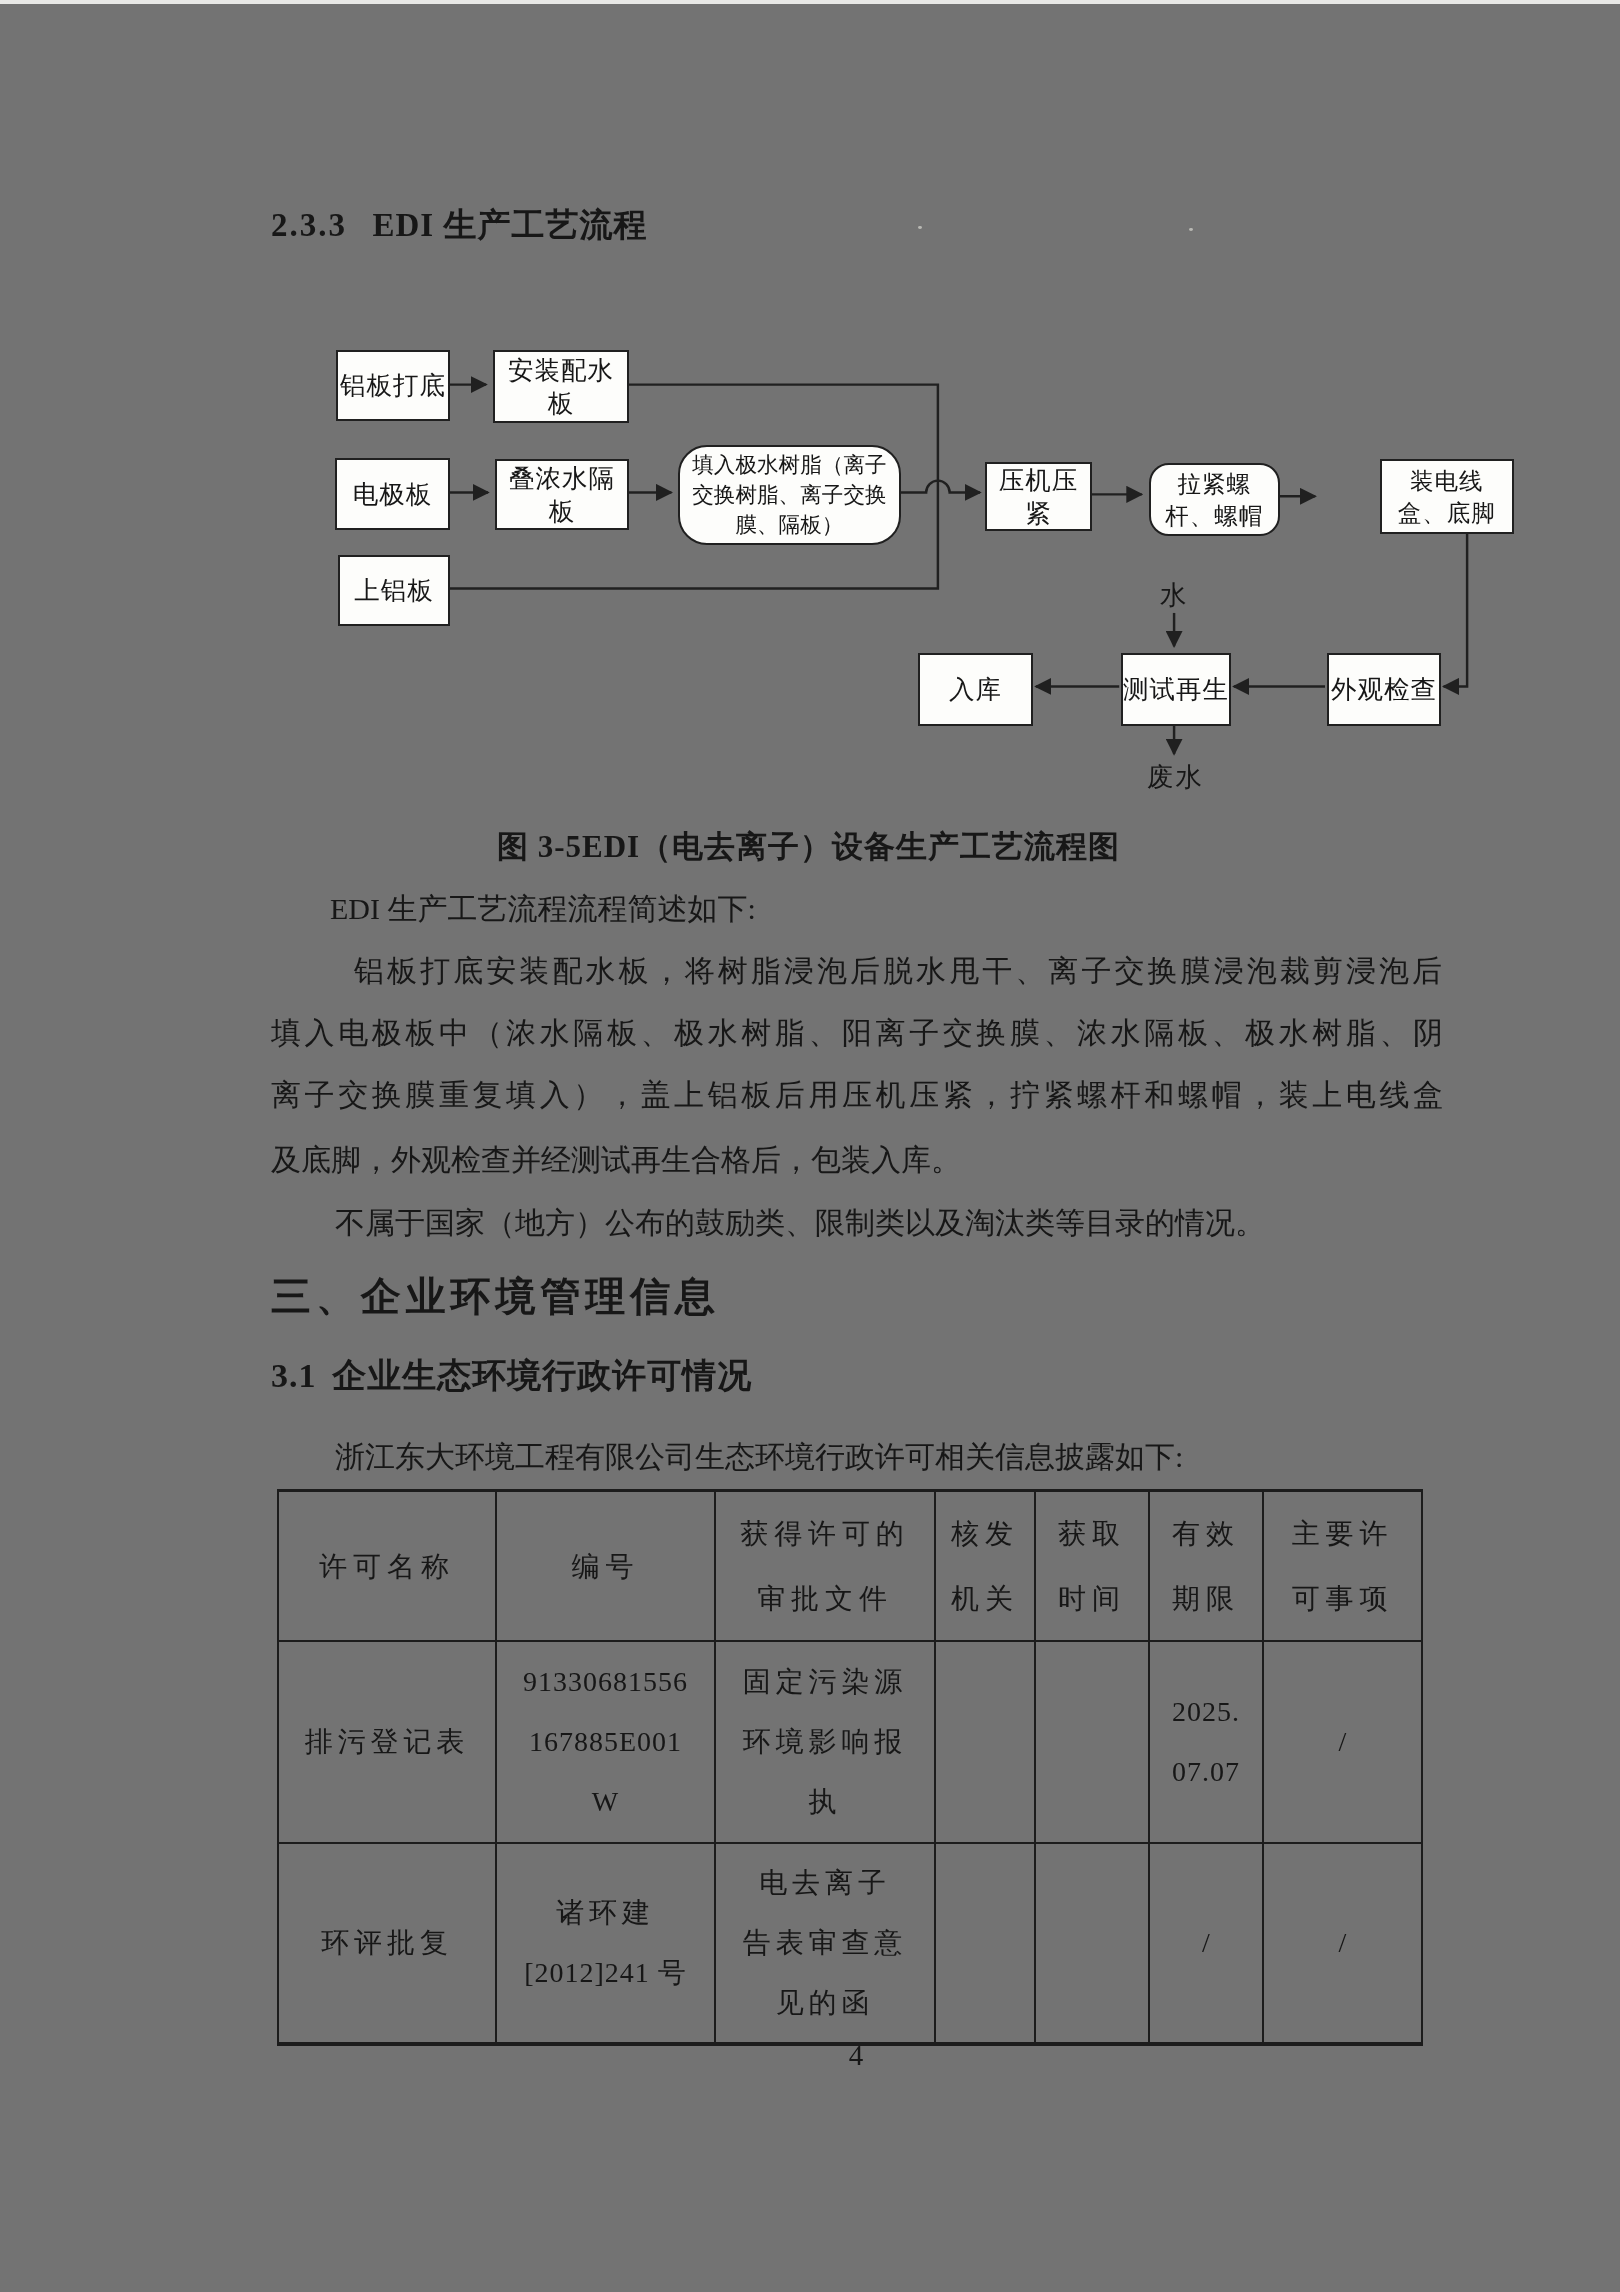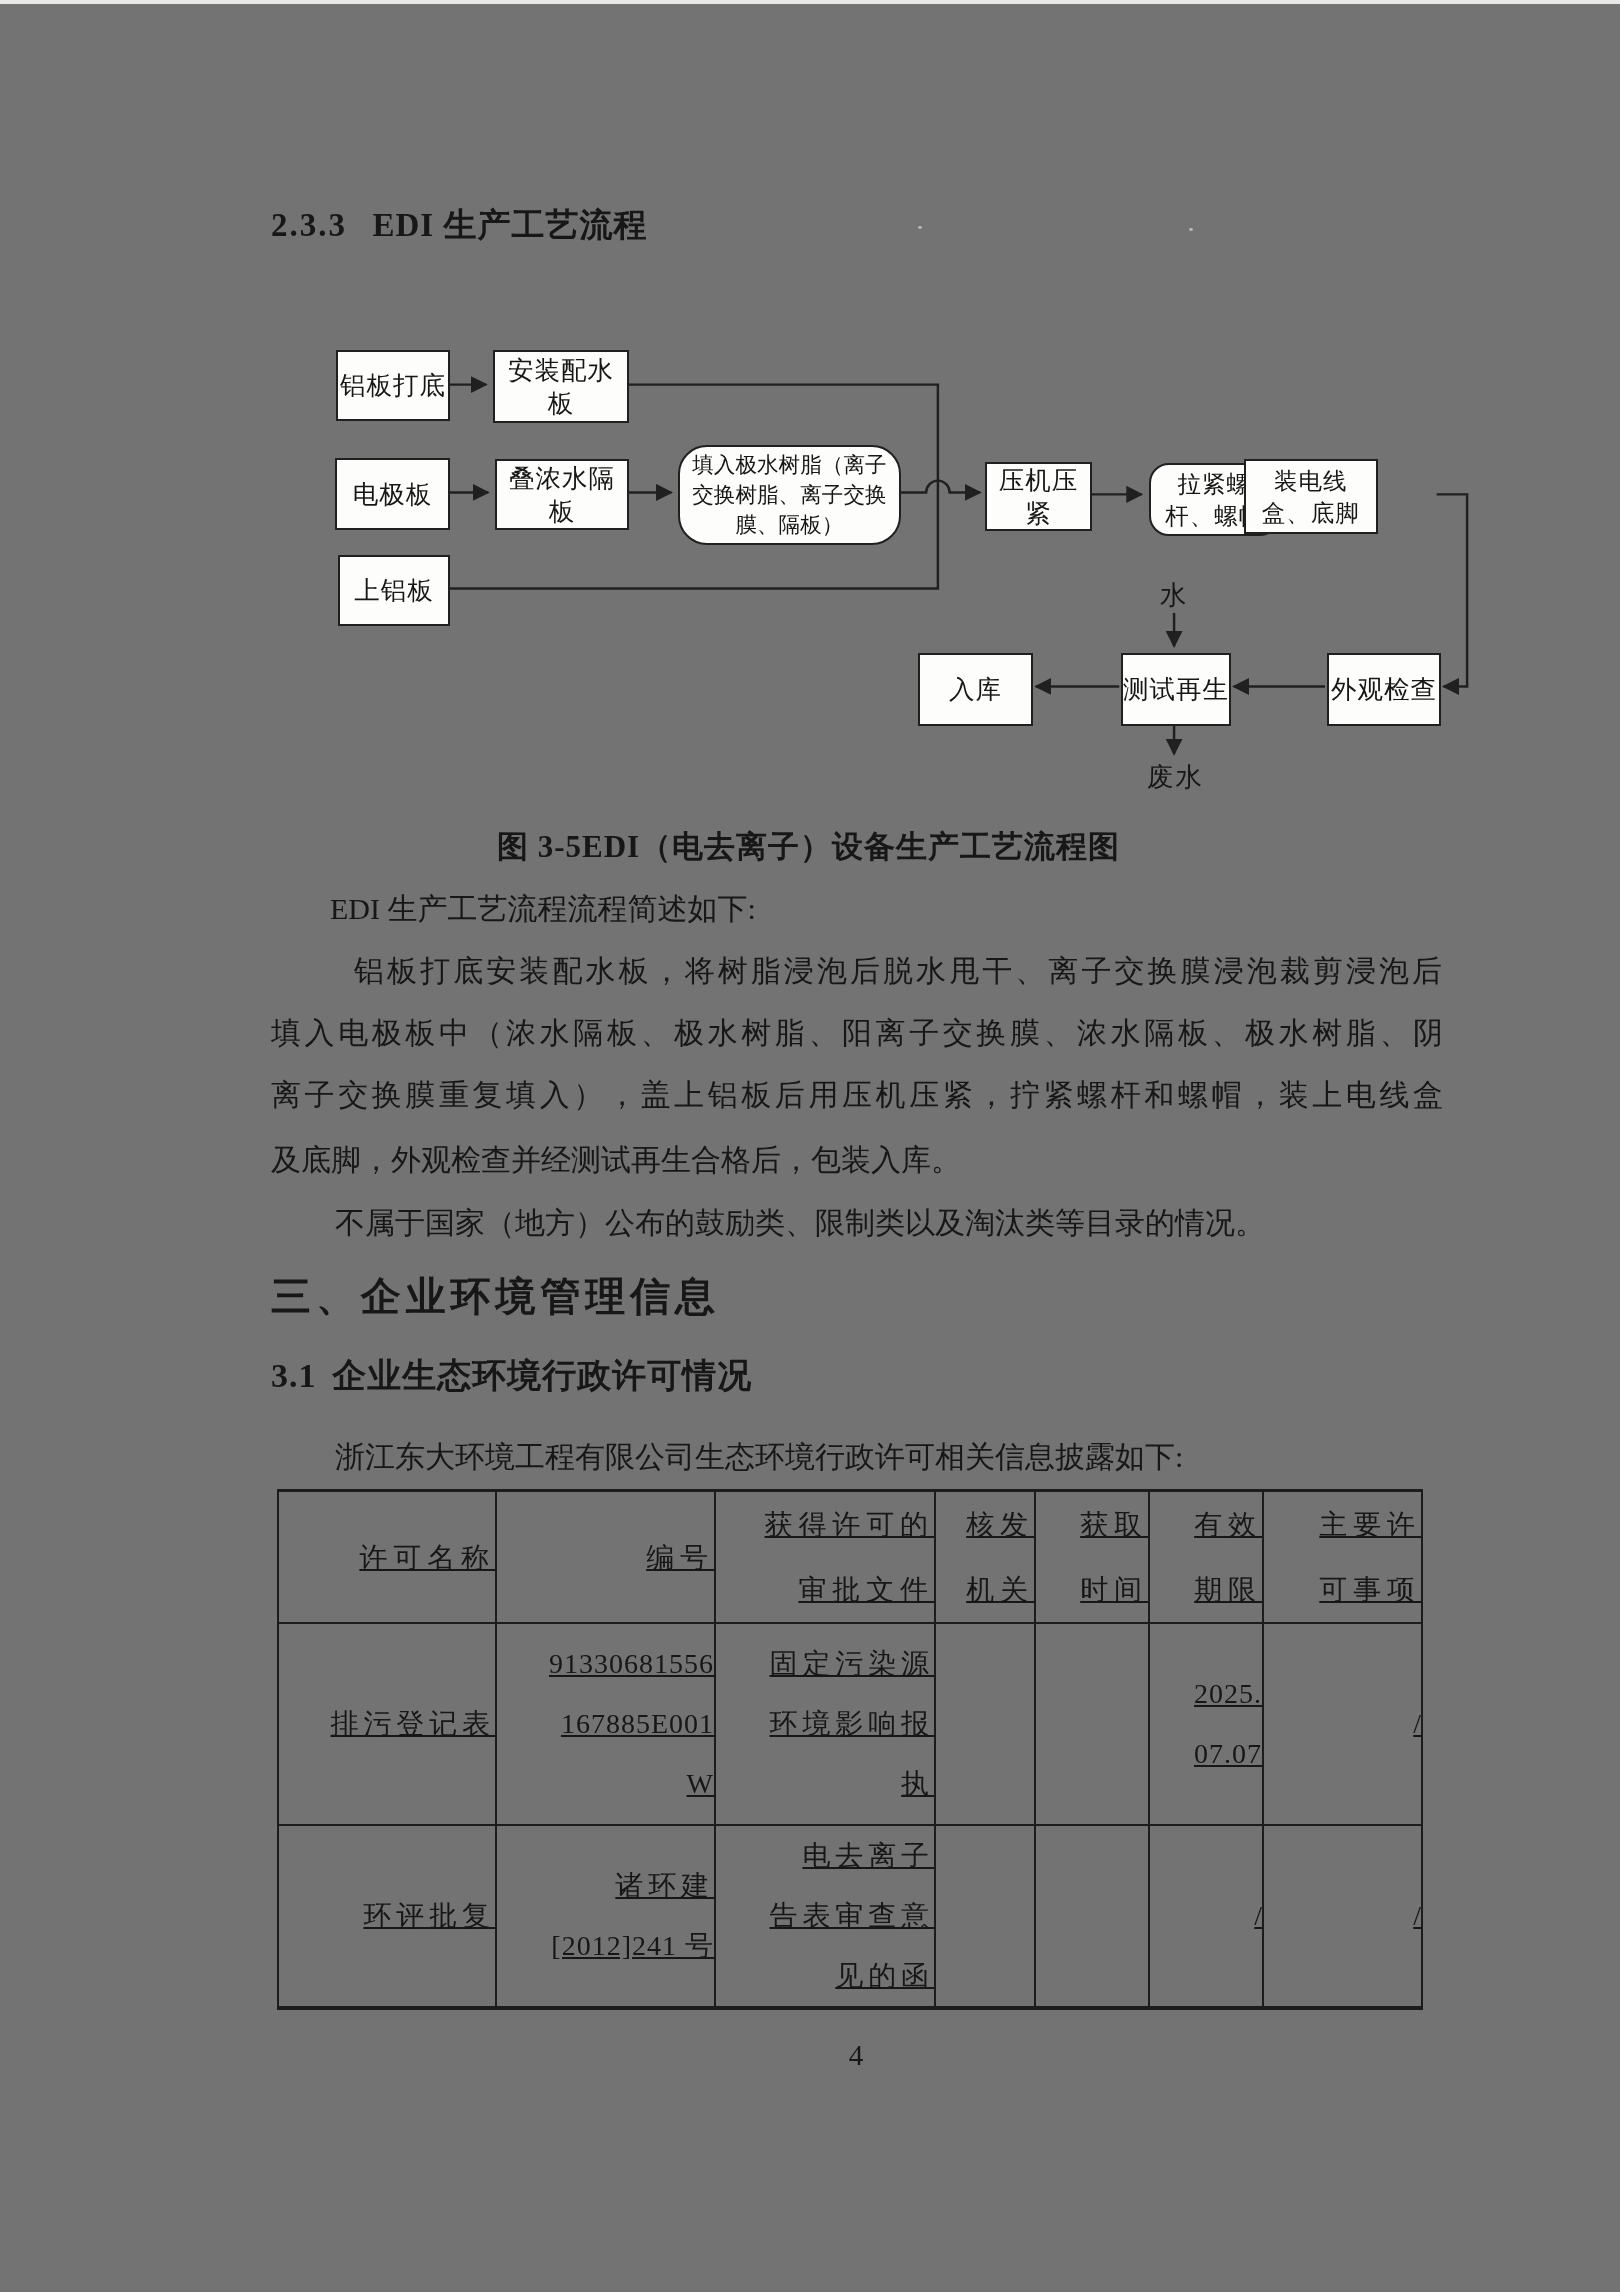--- a/index.html
+++ b/index.html
@@ -87,7 +87,7 @@
   <div class="fbox" style="left:338px;top:551px;width:108px;height:67px;">上铝板</div>
   <div class="fbox" style="left:985px;top:458px;width:103px;height:65px;">压机压紧</div>
   <div class="fbox two" style="left:1149px;top:459px;width:111px;height:69px;border-radius:20px;">拉紧螺杆、螺帽</div>
-  <div class="fbox two" style="left:1244px;top:455px;width:114px;height:71px;">装电线盒、底脚</div>
+  <div class="fbox two" style="left:1380px;top:455px;width:114px;height:71px;">装电线盒、底脚</div>
   <div class="fbox" style="left:918px;top:649px;width:111px;height:69px;">入库</div>
   <div class="fbox" style="left:1121px;top:649px;width:106px;height:69px;">测试再生</div>
   <div class="fbox" style="left:1327px;top:649px;width:110px;height:69px;">外观检查</div>

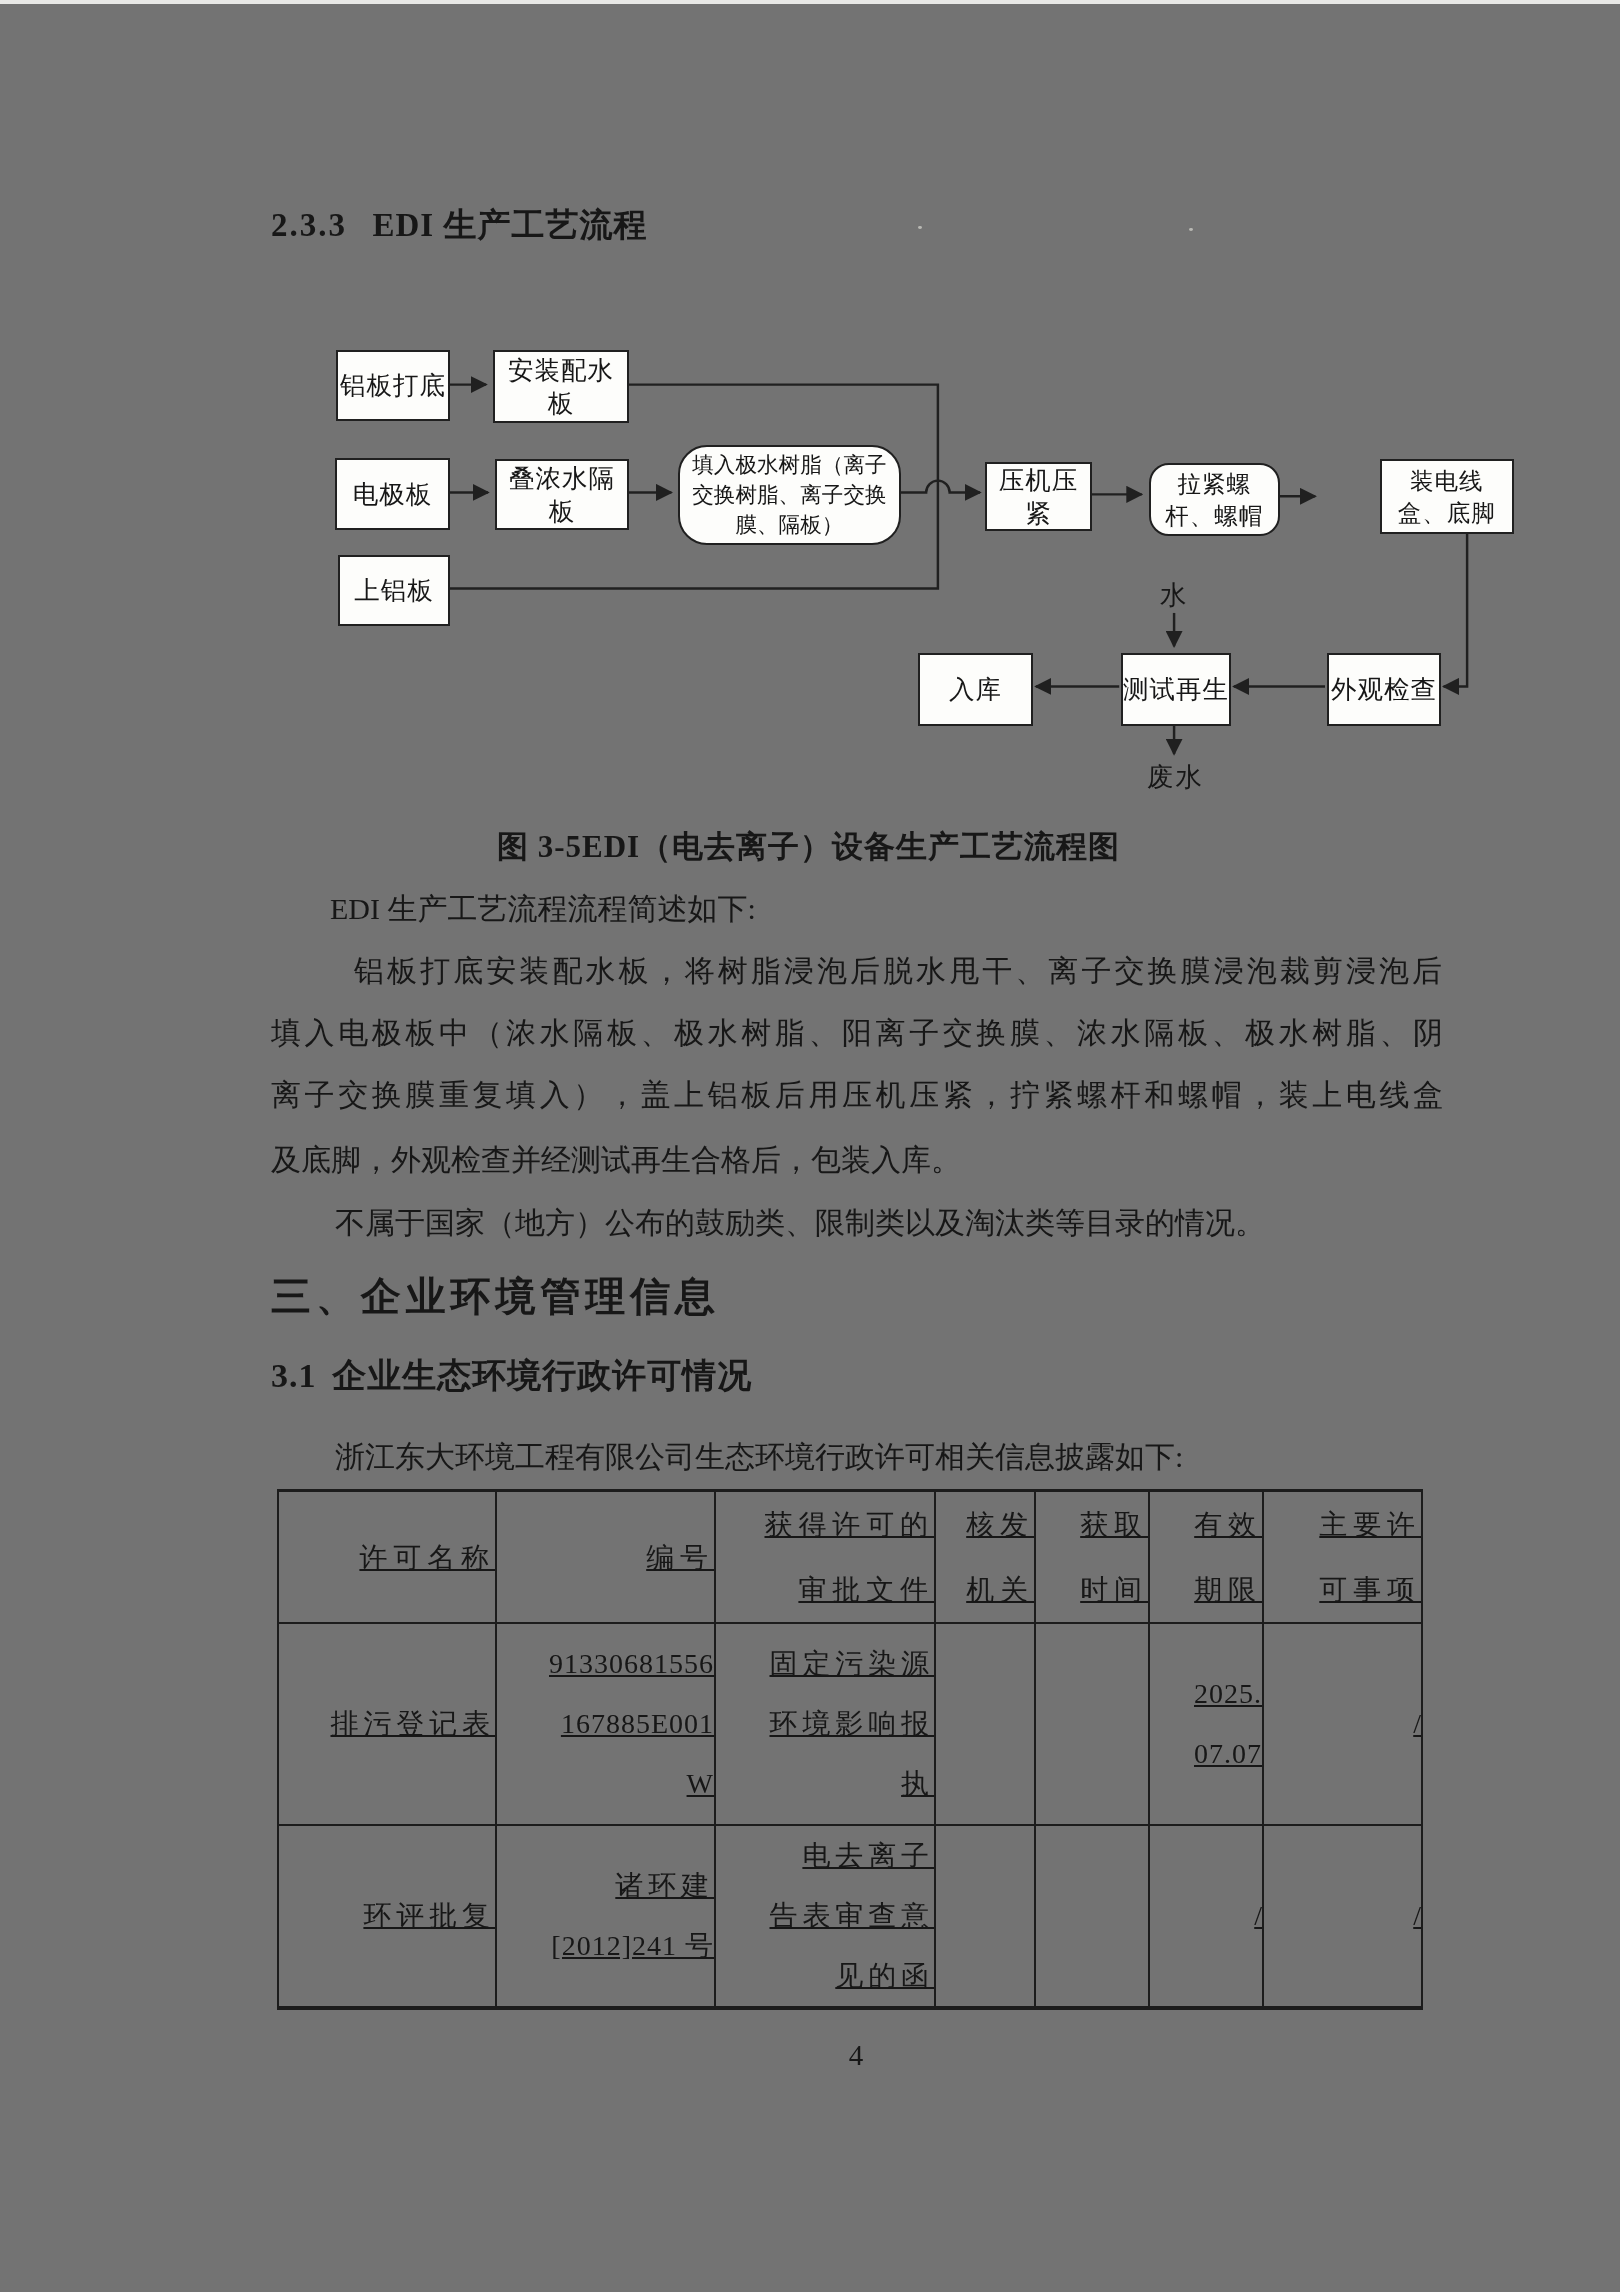--- a/index.html
+++ b/index.html
@@ -37,8 +37,8 @@
   
   .ptable{position:absolute;left:277px;top:1485px;border-collapse:collapse;table-layout:fixed;
           width:1142px;border-top:3.9px solid #1c1c1c;border-bottom:4.9px solid #1c1c1c;}
-  .ptable td{border:2px solid #1c1c1c;text-align:right;vertical-align:middle;
-             font-size:28px;padding:0;text-decoration:underline;}
+  .ptable td{border:2px solid #1c1c1c;text-align:center;vertical-align:middle;
+             font-size:28px;padding:9px;}
   .ptable tr.hr{height:124px;} .ptable tr.r1{height:202px;} .ptable tr.r2{height:174px;}
   .hl{line-height:65px;letter-spacing:5.9px;}
   .cl{line-height:60px;}

